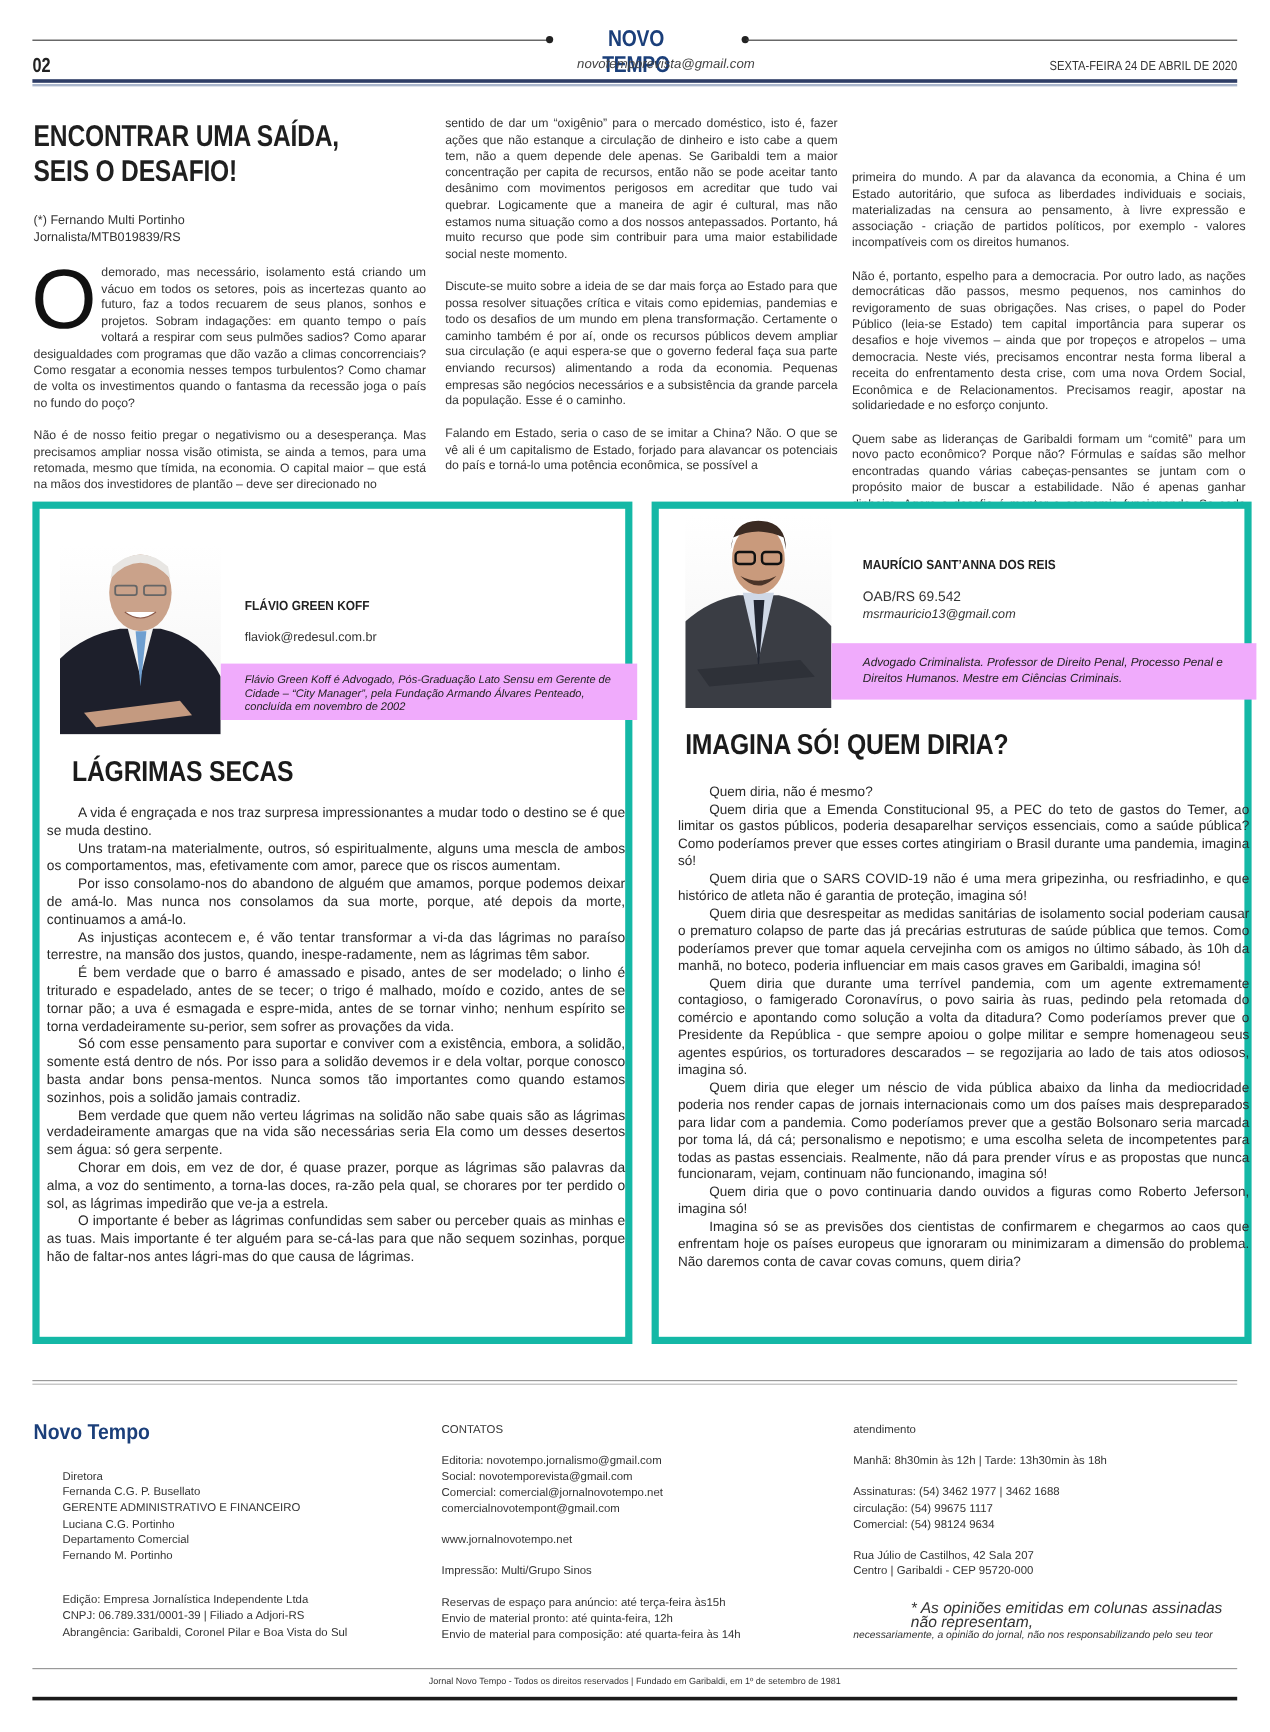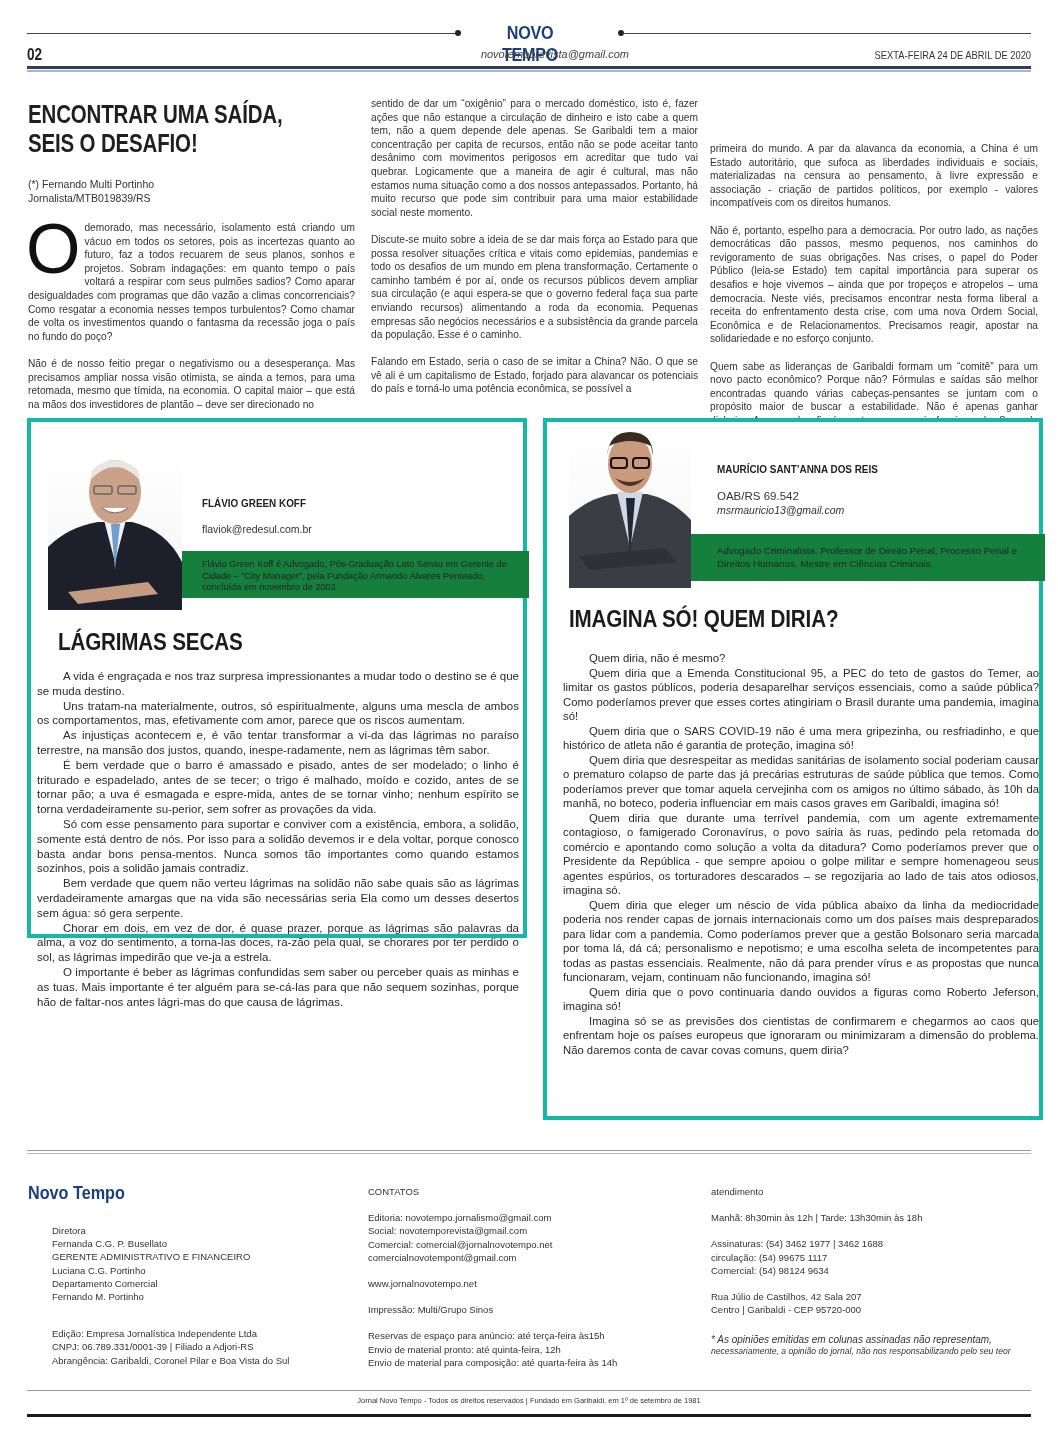--- a/index.html
+++ b/index.html
@@ -25,7 +25,7 @@
   .dropcap { float: left; font-size: 70px; line-height: 56px; margin: 0 4px 0 -2px; color: #111; font-weight: normal; }
 
   
-  .col-box { position: absolute; border: 4px solid #14b8a6; background: #fff; }
+  .col-box { position: absolute; border: 6px solid #14b8a6; background: #fff; }
   .photo { position: absolute; overflow: hidden; background: linear-gradient(#fff, #f4f4f4); }
   .bio-band { position: absolute; background: #15803d; color: #222; font-size: 9.2px; line-height: 11.5px; }
   .col-name { position: absolute; font-weight: bold; font-size: 11px; color: #222; transform: scaleX(0.9); transform-origin: left; }

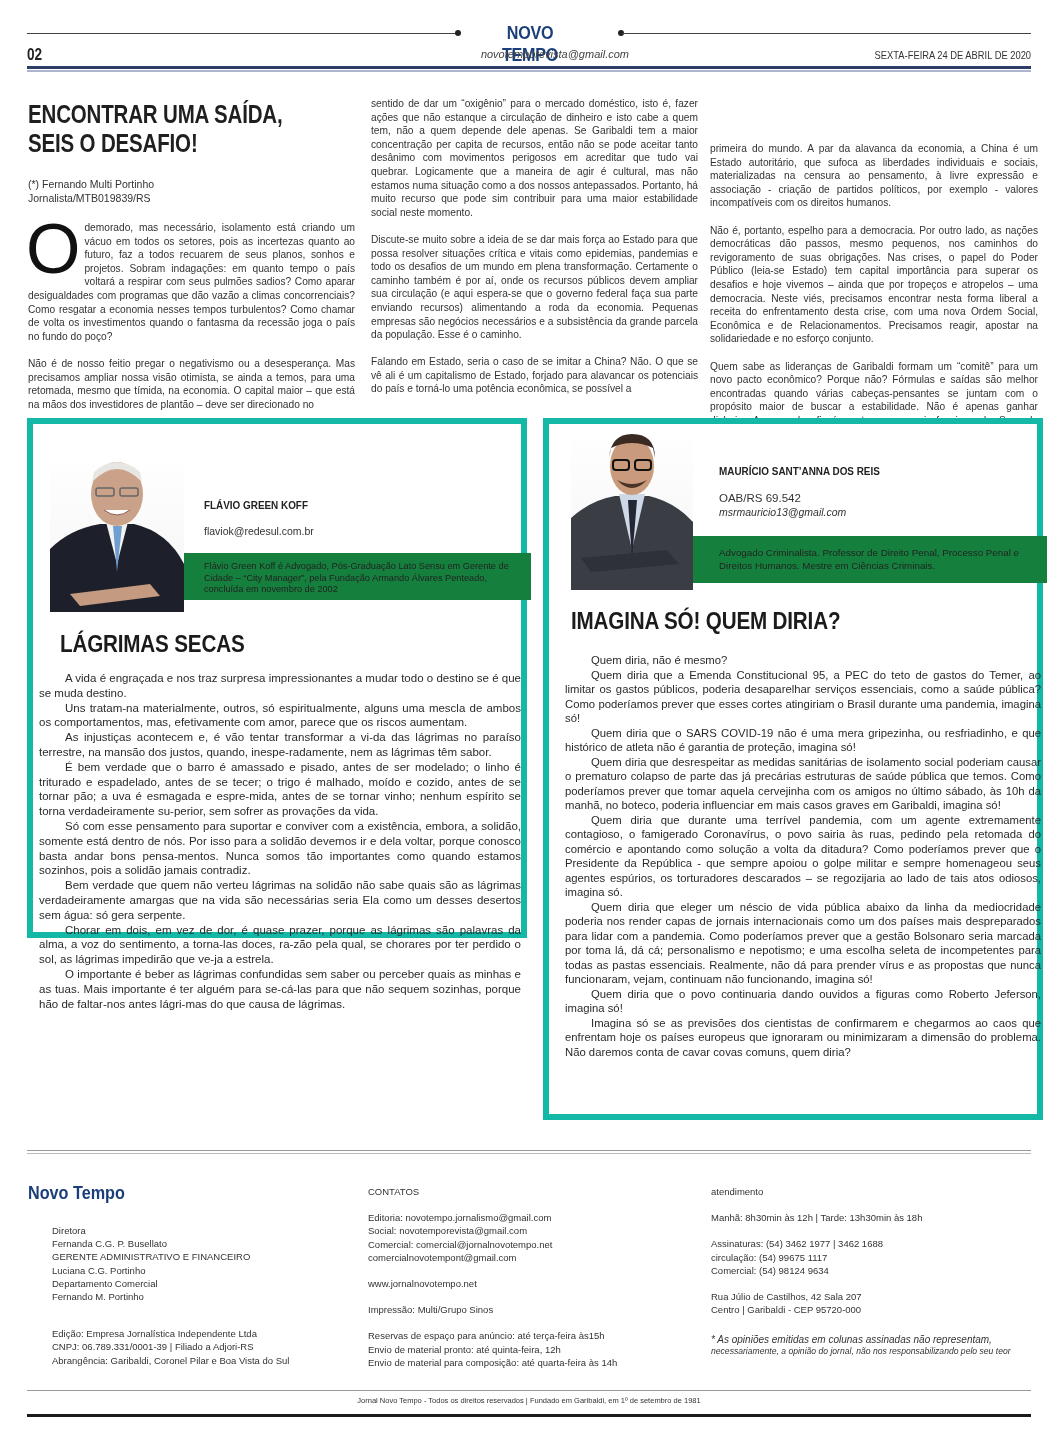--- a/index.html
+++ b/index.html
@@ -83,7 +83,7 @@
   <p>Quem sabe as lideranças de Garibaldi formam um “comitê” para um novo pacto econômico? Porque não? Fórmulas e saídas são melhor encontradas quando várias cabeças-pensantes se juntam com o propósito maior de buscar a estabilidade. Não é apenas ganhar dinheiro. Agora o desafio é manter a economia funcionando. Se cada um pensar só para si (ricos contra pobres), todos irão perder. Pensemos nisso!</p>
 </div>
 
-<div class="col-box" style="top:418px;left:27px;width:500px;height:520px;">
+<div class="col-box" style="top:418px;left:27px;width:500px;height:702px;">
   <div class="photo" style="top:30px;left:17px;width:134px;height:158px;">
     <svg width="134" height="158" viewBox="0 0 134 158">
       <path d="M0 158 L0 95 Q20 75 50 70 L84 70 Q118 78 134 110 L134 158 Z" fill="#1d1f2b"></path>

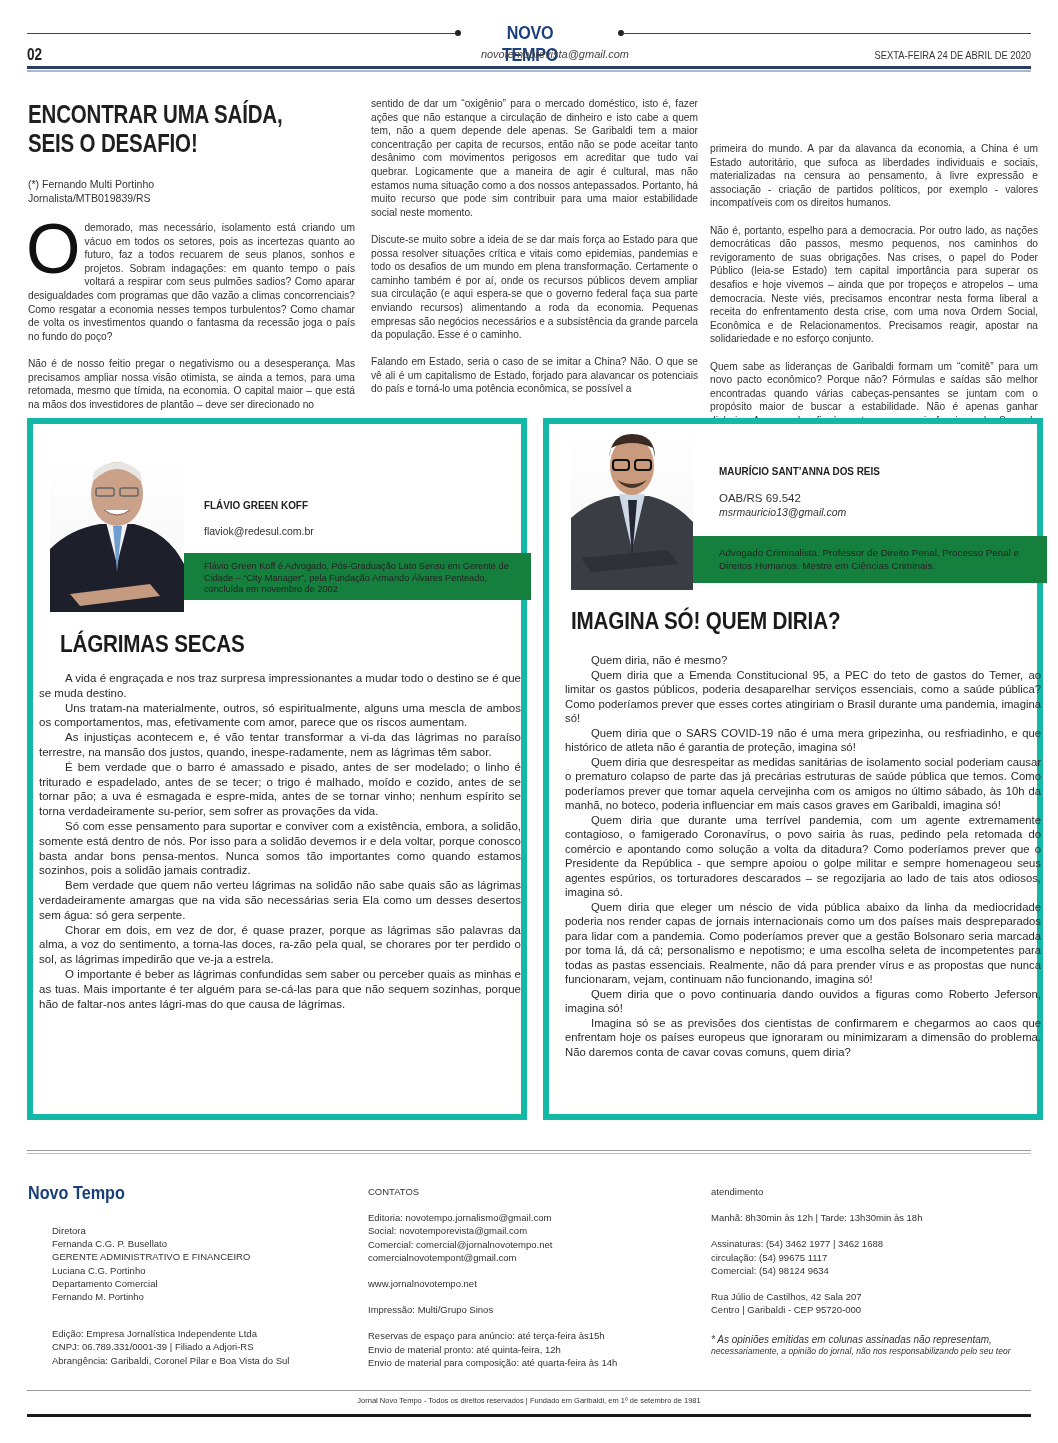--- a/index.html
+++ b/index.html
@@ -27,7 +27,7 @@
   
   .col-box { position: absolute; border: 6px solid #14b8a6; background: #fff; }
   .photo { position: absolute; overflow: hidden; background: linear-gradient(#fff, #f4f4f4); }
-  .bio-band { position: absolute; background: #15803d; color: #222; font-size: 9.2px; line-height: 11.5px; }
+  .bio-band { position: absolute; background: #f0abfc; color: #222; font-size: 9.2px; line-height: 11.5px; font-style: italic; }
   .col-name { position: absolute; font-weight: bold; font-size: 11px; color: #222; transform: scaleX(0.9); transform-origin: left; }
   .col-contact { position: absolute; font-size: 10.5px; color: #333; }
   .col-title { position: absolute; font-weight: bold; font-size: 24px; color: #1b1b1b; transform: scaleX(0.86); transform-origin: left; letter-spacing: -0.2px; }

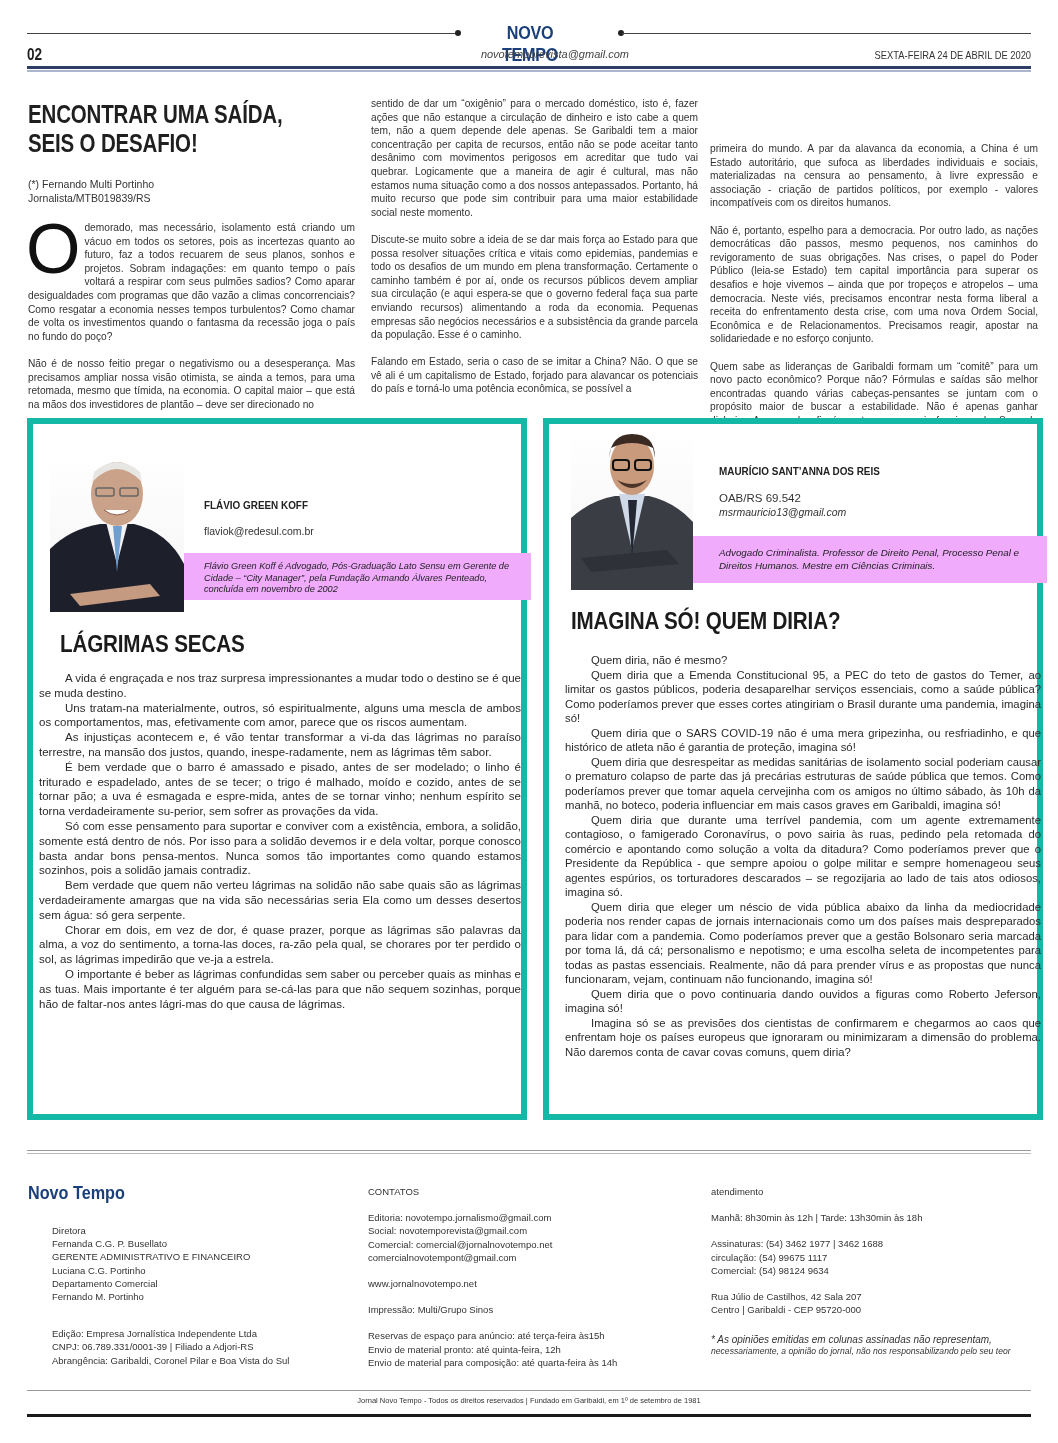--- a/index.html
+++ b/index.html
@@ -106,6 +106,7 @@
   <div class="col-text" style="top:247px;left:6px;width:482px;">
     <p>A vida é engraçada e nos traz surpresa impressionantes a mudar todo o destino se é que se muda destino.</p>
     <p>Uns tratam-na materialmente, outros, só espiritualmente, alguns uma mescla de ambos os comportamentos, mas, efetivamente com amor, parece que os riscos aumentam.</p>
+    <p>Por isso consolamo-nos do abandono de alguém que amamos, porque podemos deixar de amá-lo. Mas nunca nos consolamos da sua morte, porque, até depois da morte, continuamos a amá-lo.</p>
     <p>As injustiças acontecem e, é vão tentar transformar a vi-da das lágrimas no paraíso terrestre, na mansão dos justos, quando, inespe-radamente, nem as lágrimas têm sabor.</p>
     <p>É bem verdade que o barro é amassado e pisado, antes de ser modelado; o linho é triturado e espadelado, antes de se tecer; o trigo é malhado, moído e cozido, antes de se tornar pão; a uva é esmagada e espre-mida, antes de se tornar vinho; nenhum espírito se torna verdadeiramente su-perior, sem sofrer as provações da vida.</p>
     <p>Só com esse pensamento para suportar e conviver com a existência, embora, a solidão, somente está dentro de nós. Por isso para a solidão devemos ir e dela voltar, porque conosco basta andar bons pensa-mentos. Nunca somos tão importantes como quando estamos sozinhos, pois a solidão jamais contradiz.</p>

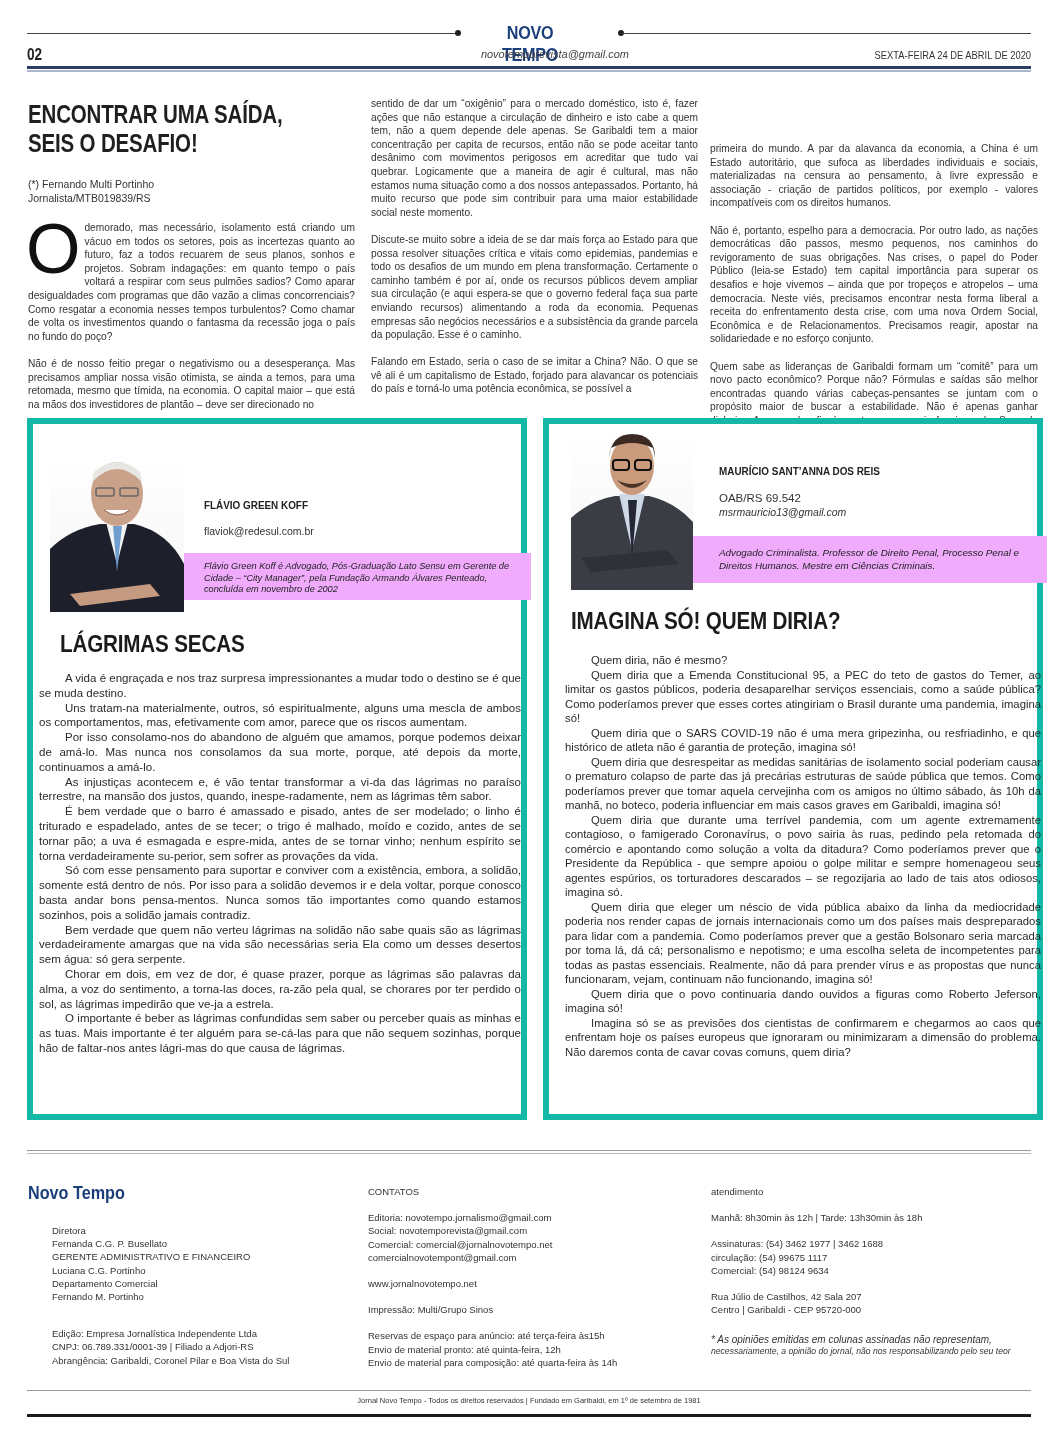--- a/index.html
+++ b/index.html
@@ -195,7 +195,7 @@
   <div>Rua Júlio de Castilhos, 42 Sala 207</div>
   <div>Centro  |  Garibaldi - CEP 95720-000</div>
   <div class="gap" style="height:18px;"></div>
-  <div class="foot-note" style="font-size:10px;line-height:11.5px;">* As opiniões emitidas em colunas assinadas não representam,</div>
+  <div class="foot-note" style="font-size:13px;line-height:11.5px;margin-left:48px;">* As opiniões emitidas em colunas assinadas não representam,</div>
   <div class="foot-note" style="font-size:8.6px;line-height:11.5px;">necessariamente, a opinião do jornal, não nos responsabilizando pelo seu teor</div>
 </div>
 

